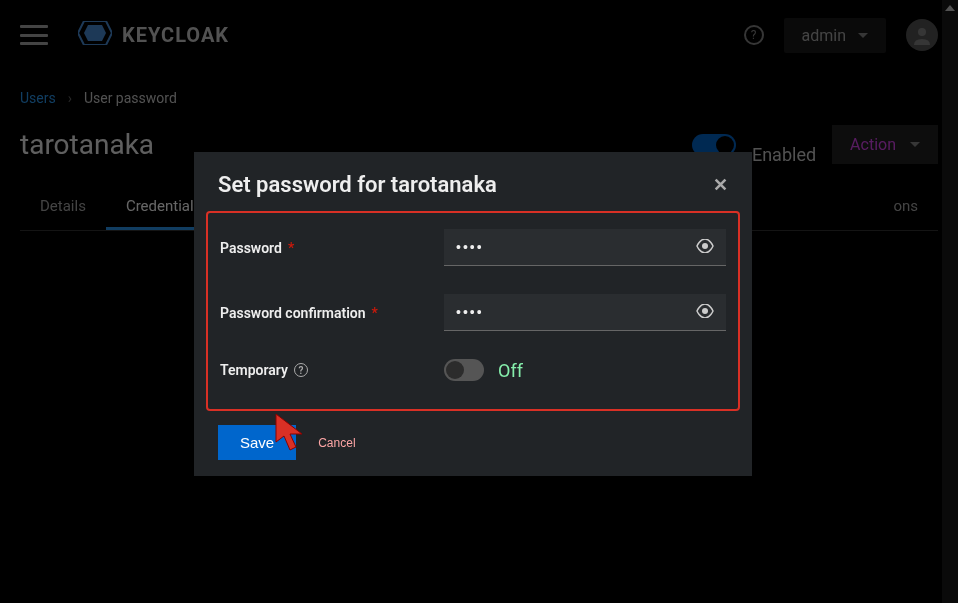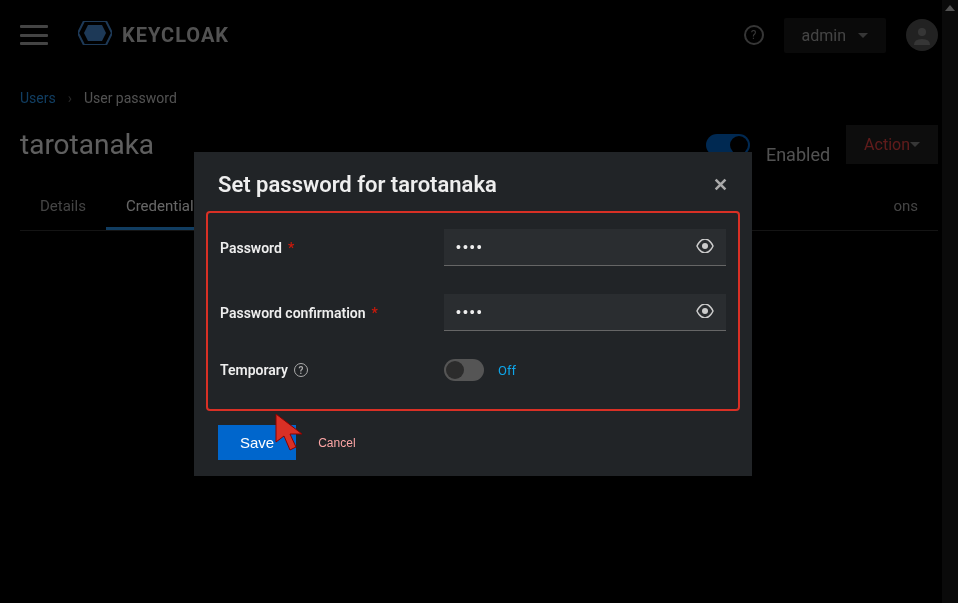--- a/index.html
+++ b/index.html
@@ -164,7 +164,8 @@
       padding: 10px 18px;
       display: flex;
       align-items: center;
-      color: #ef4444;
+      gap: 14px;
+      color: #d946ef;
       cursor: pointer;
     }
     

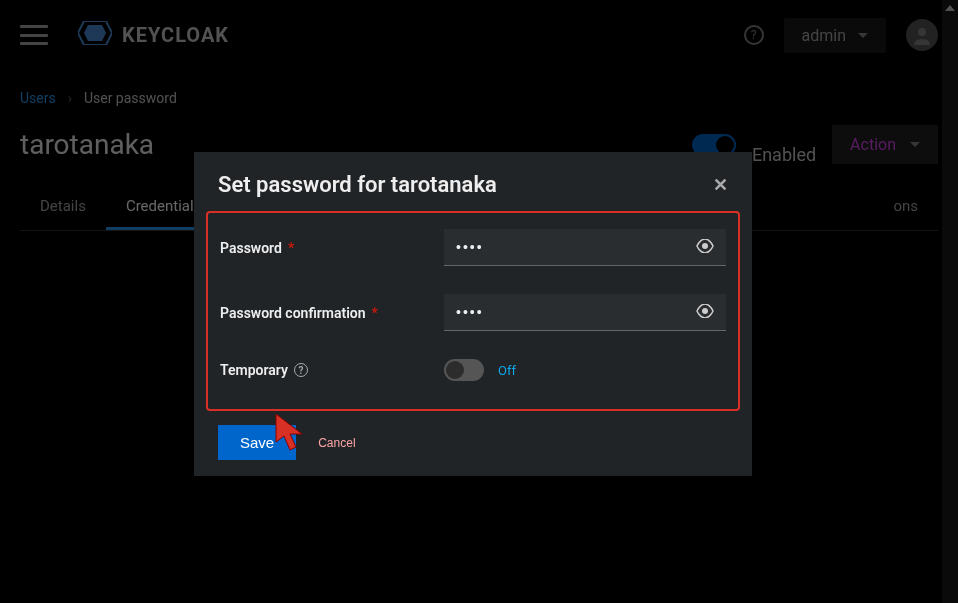--- a/index.html
+++ b/index.html
@@ -293,8 +293,8 @@
       left: 2px;
     }
     .toggle-label {
-      color: #0ea5e9;
-      font-size: 13px;
+      color: #86efac;
+      font-size: 18px;
     }
     .modal-footer {
       padding: 14px 24px 0 24px;

